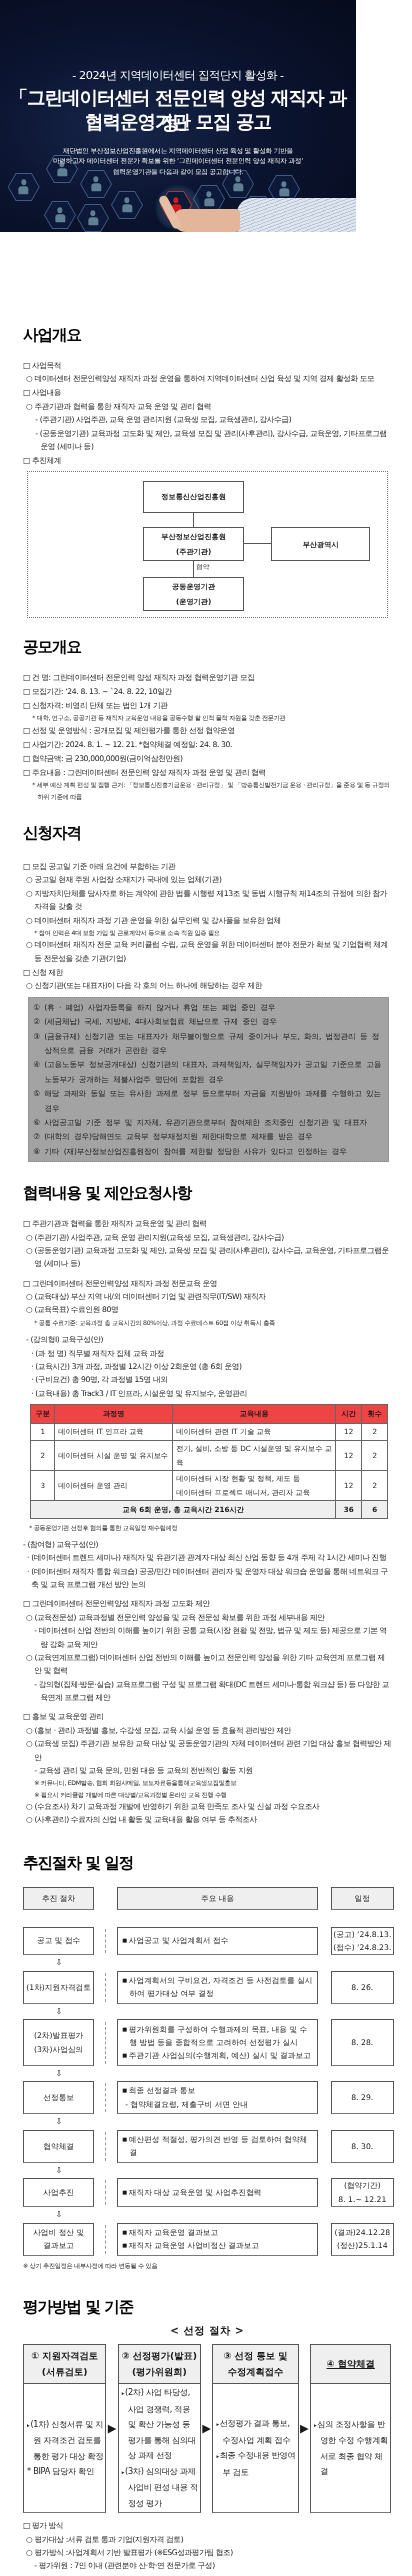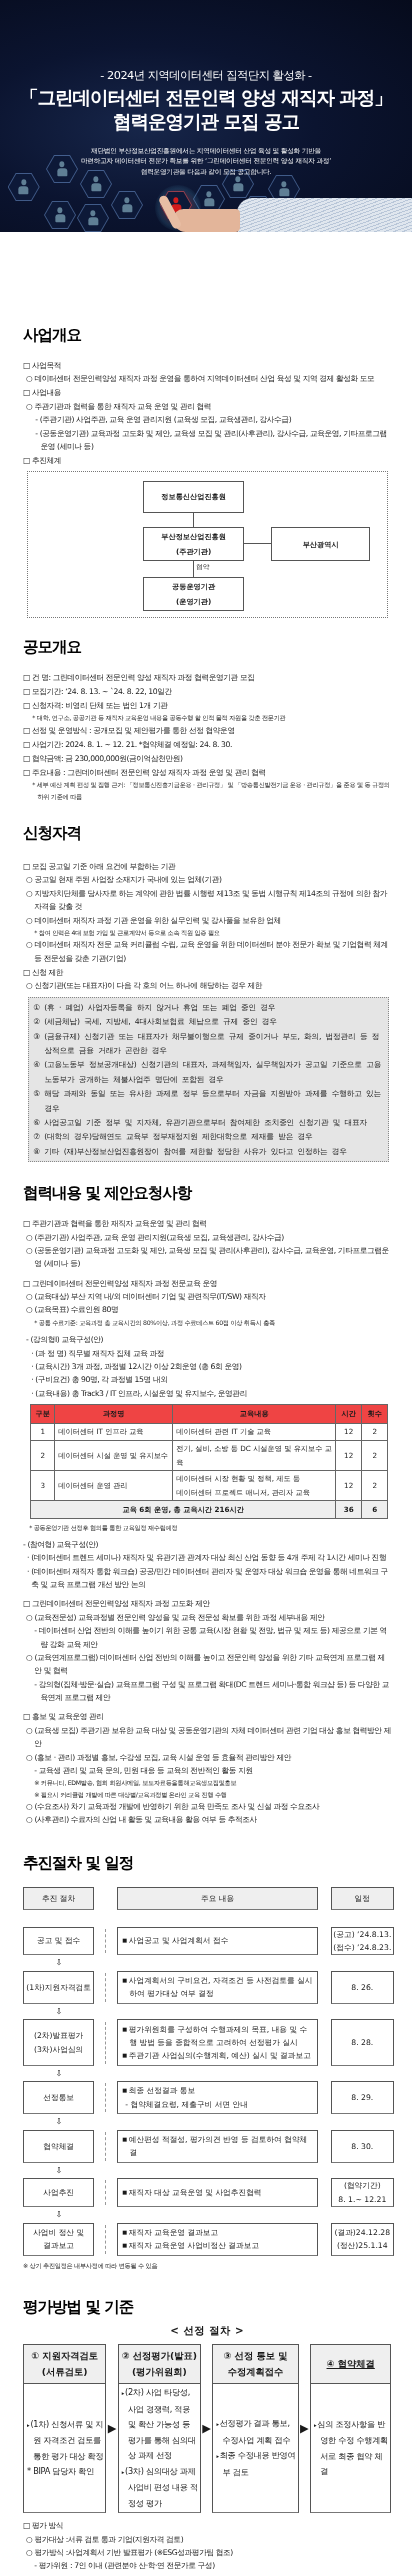--- a/index.html
+++ b/index.html
@@ -7,7 +7,7 @@
   body { font-family: "DejaVu Sans", "Liberation Sans", sans-serif; color: #1a1a1a; }
 
   
-  .hero { position: relative; width: 412px; height: 232px; overflow: hidden;
+  .hero { position: relative; width: 356px; height: 232px; overflow: hidden;
     background: radial-gradient(ellipse at 35% 55%, #17264a 0%, #0b1430 45%, #060b1c 100%); }
   .hero .subtitle { position: absolute; top: 68px; width: 100%; text-align: center; color: #fff; font-size: 11.3px; letter-spacing: -0.5px; }
   .hero .title1 { position: absolute; top: 85px; width: 100%; text-align: center; color: #fff; font-size: 18.5px; font-weight: bold; letter-spacing: -1px; }

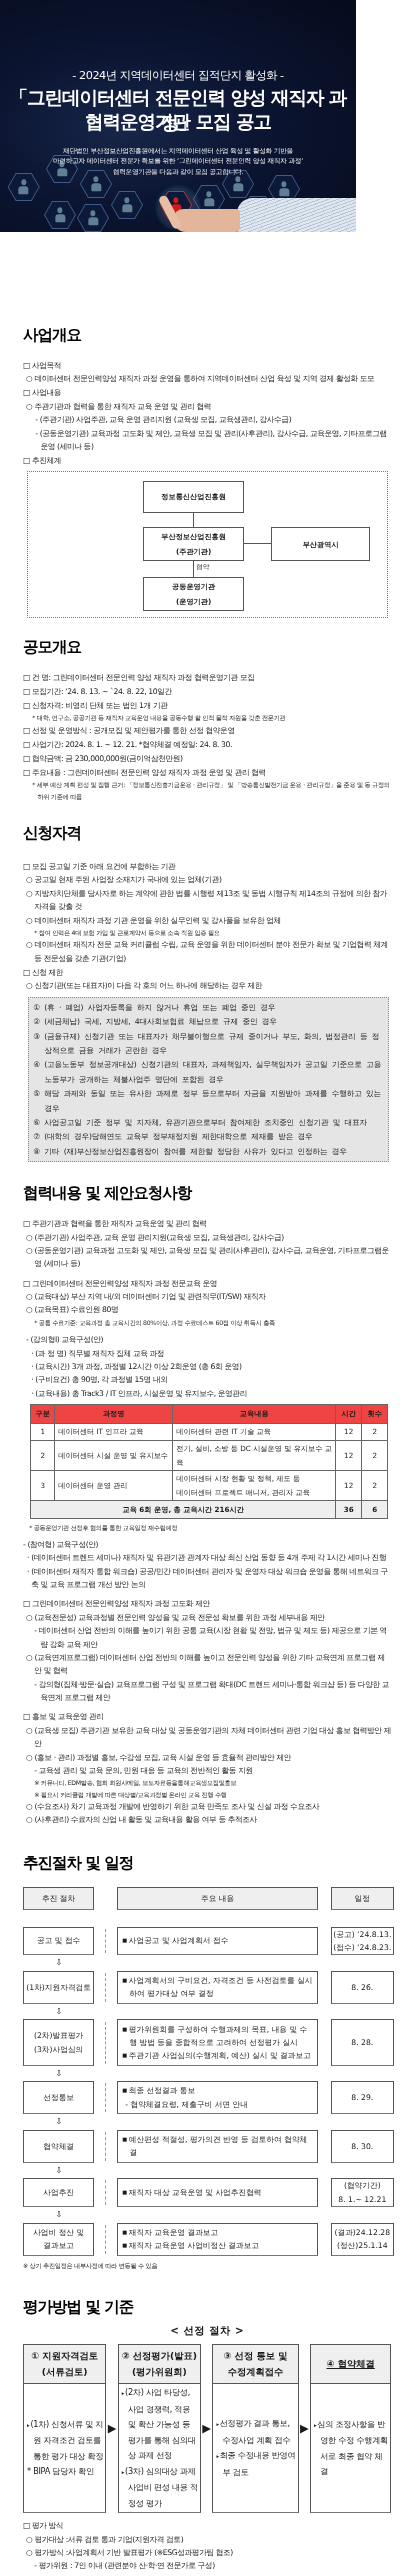--- a/index.html
+++ b/index.html
@@ -48,7 +48,7 @@
   .org .lbl { position: absolute; font-size: 6.7px; }
 
   
-  .restrict { margin: 4.1px 0 0 5.2px; width: 361px; background: #e5e5e5; border: 0.5px dotted #888; padding: 3.1px 4.1px 2.1px 4.1px; }
+  .restrict { margin: 4.1px 0 0 5.2px; width: 361px; background: #a3a3a3; border: 0.5px dotted #888; padding: 3.1px 4.1px 2.1px 4.1px; }
   .restrict .r { font-size: 7.7px; line-height: 14.4px; letter-spacing: -0.2px; padding-left: 11.3px; text-indent: -11.3px; word-spacing: 2.1px; }
 
   table { border-collapse: collapse; }

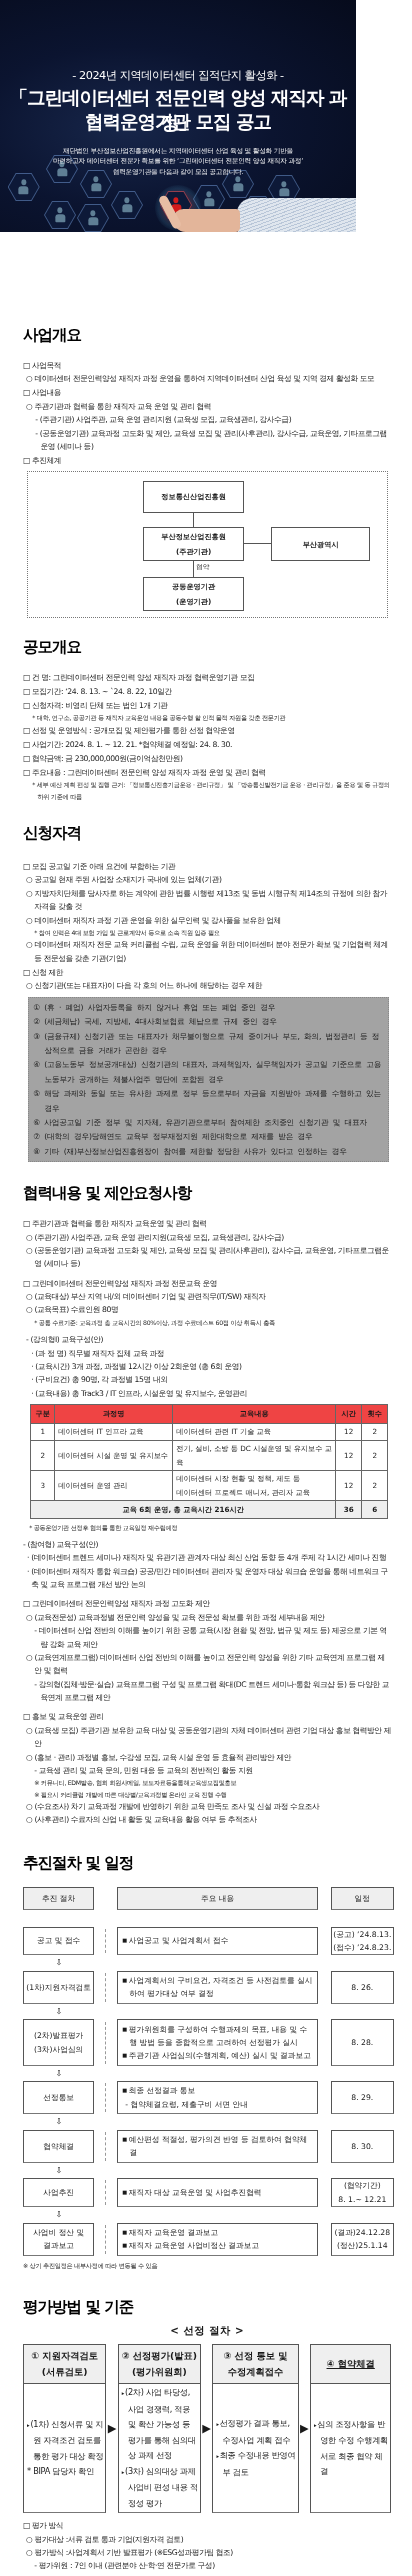--- a/index.html
+++ b/index.html
@@ -269,8 +269,8 @@
   <div class="gap"></div>
   <span class="sq">홍보 및 교육운영 관리</span>
   <div id="s4-list">
+      <span class="ci" style="padding-left: 11.3px; text-indent: -8.2px;">○ (홍보 · 관리) 과정별 홍보, 수강생 모집, 교육 시설 운영 등 효율적 관리방안 제안</span>
       <span class="ci" style="padding-left: 11.3px; text-indent: -8.2px;">○ (교육생 모집) 주관기관 보유한 교육 대상 및 공동운영기관의 자체 데이터센터 관련 기업 대상 홍보 협력방안 제안</span>
-      <span class="ci" style="padding-left: 11.3px; text-indent: -8.2px;">○ (홍보 · 관리) 과정별 홍보, 수강생 모집, 교육 시설 운영 등 효율적 관리방안 제안</span>
       <span class="dash" style="padding-left: 17.5px; text-indent: -6.2px;">- 교육생 관리 및 교육 문의, 민원 대응 등 교육의 전반적인 활동 지원</span>
       <span class="note" style="padding-left: 11.3px;">※ 커뮤니티, EDM발송, 협회 회원사메일, 보도자료등을통해교육생모집및홍보</span>
       <span class="note" style="padding-left: 11.3px;">※ 필요시 커리큘럼 개발에 따른 대상별/교육과정별 온라인 교육 진행 수행</span>

